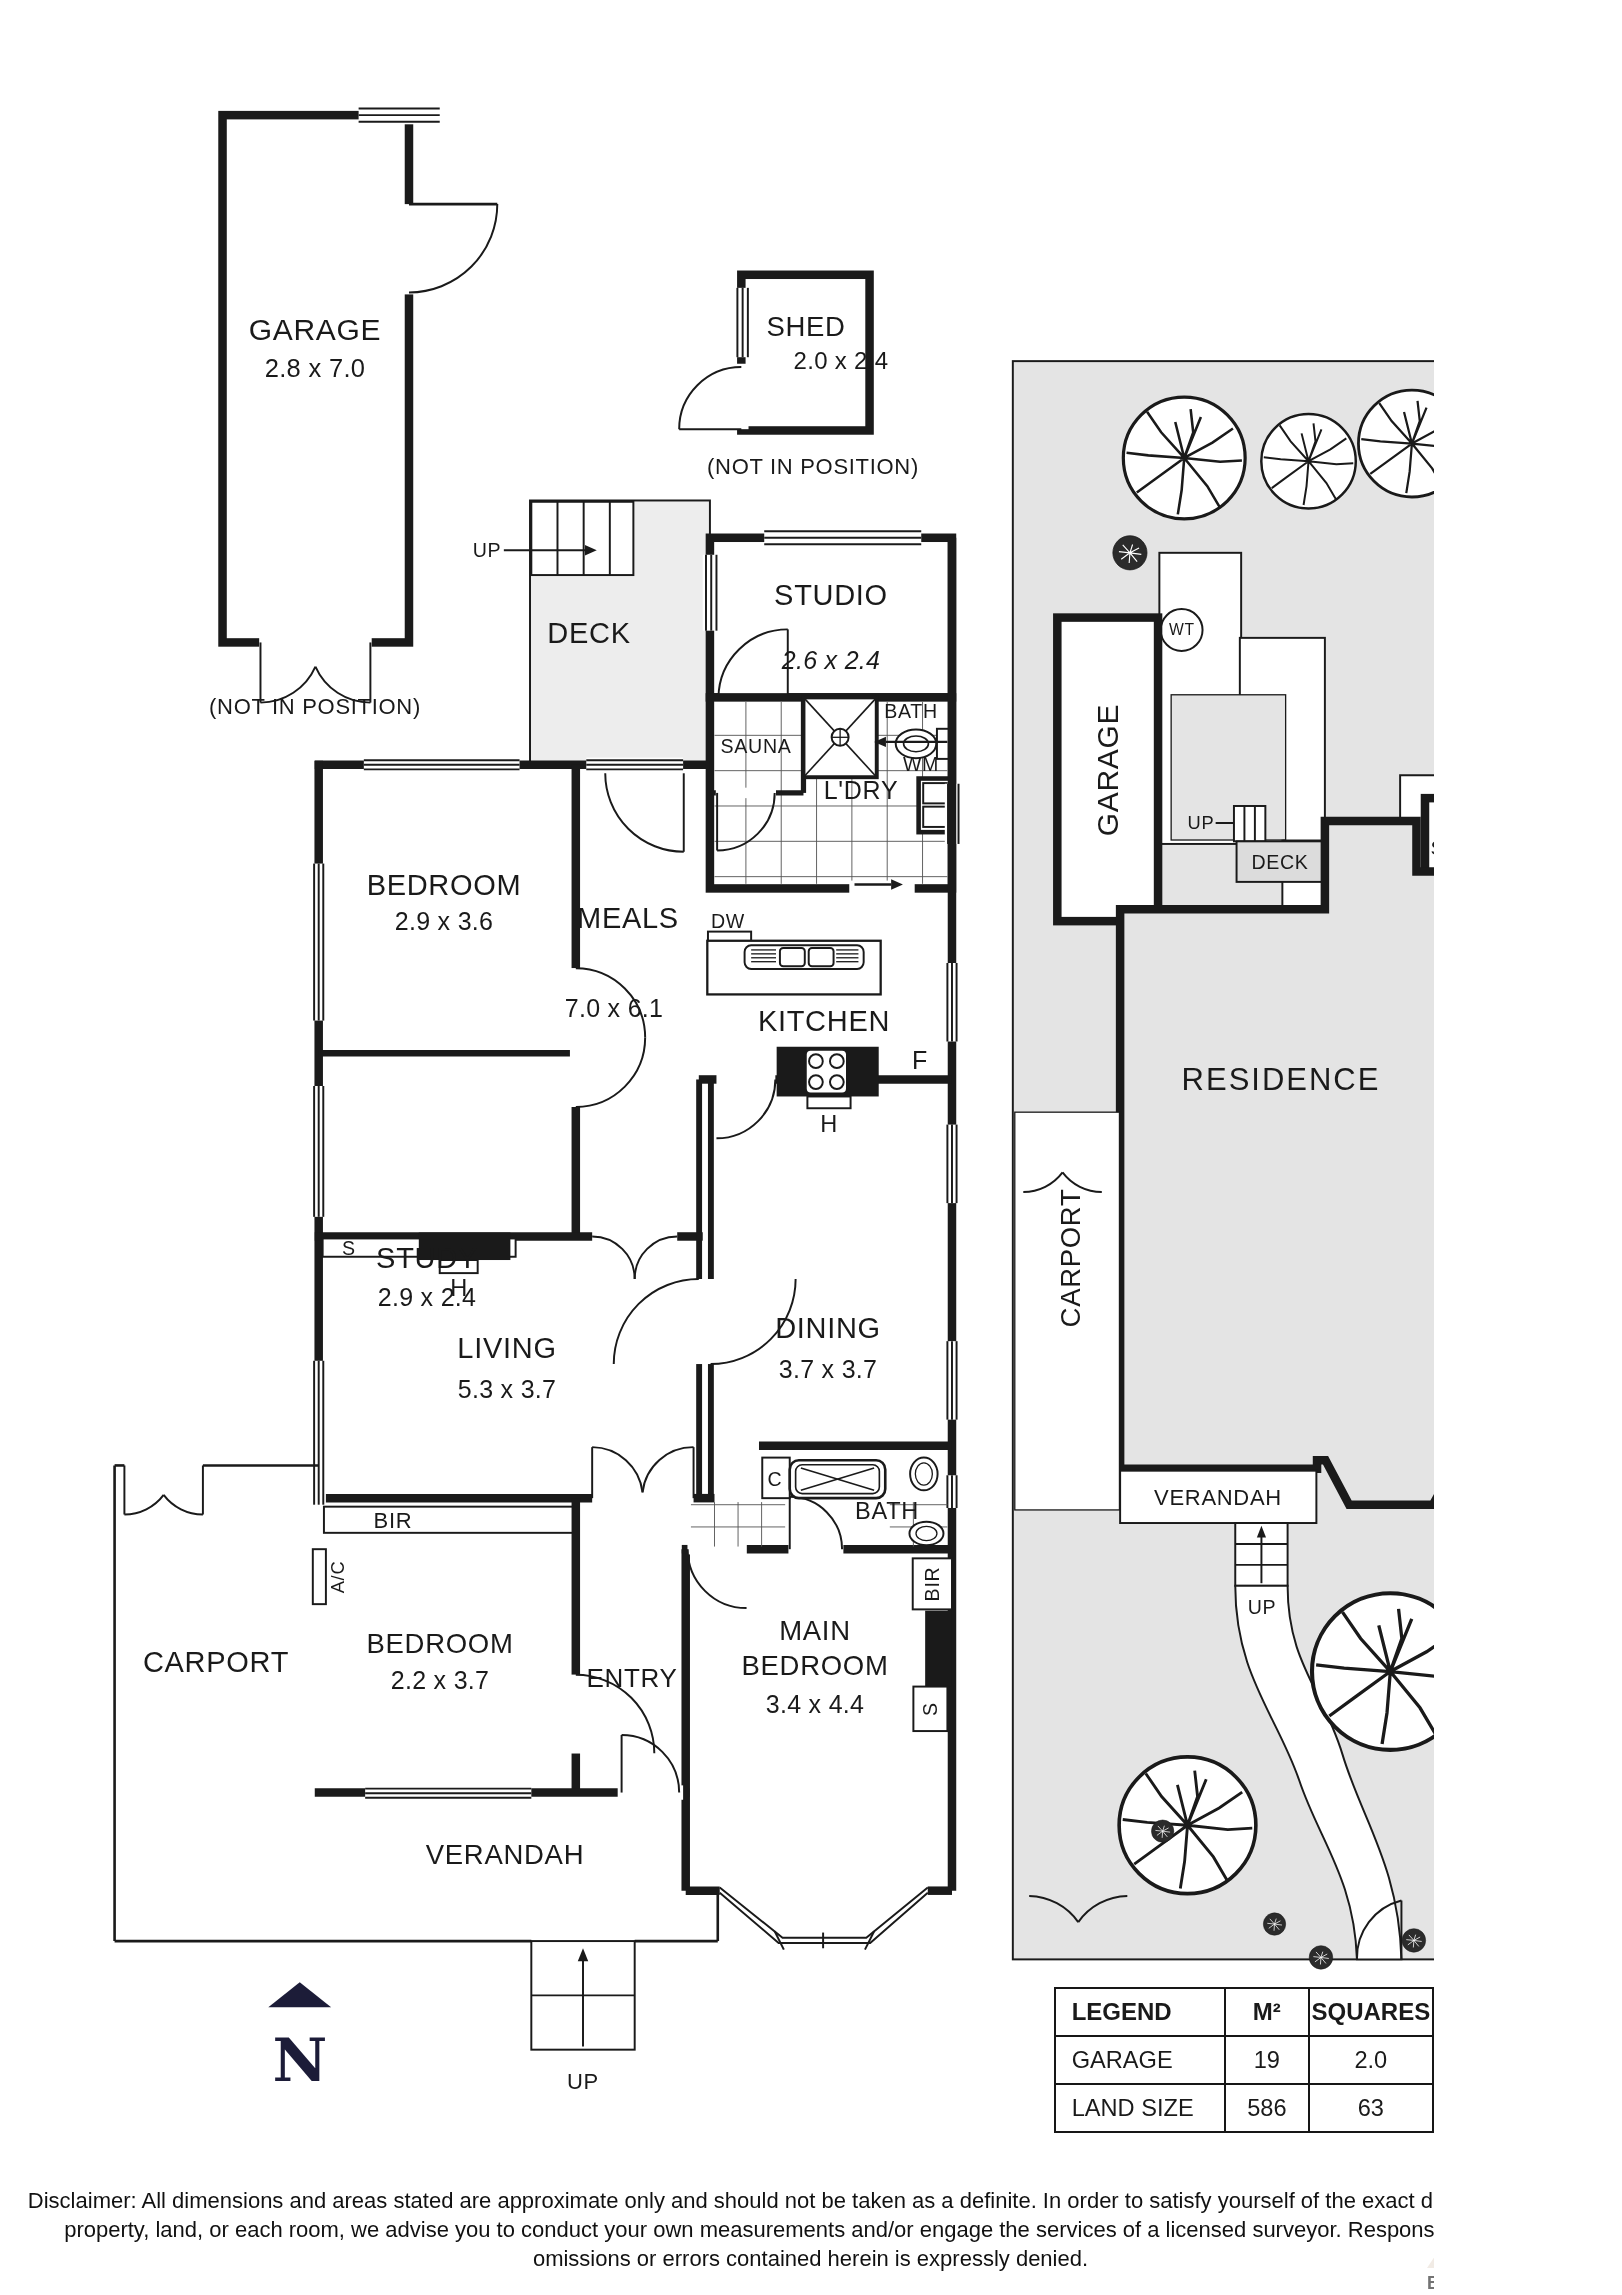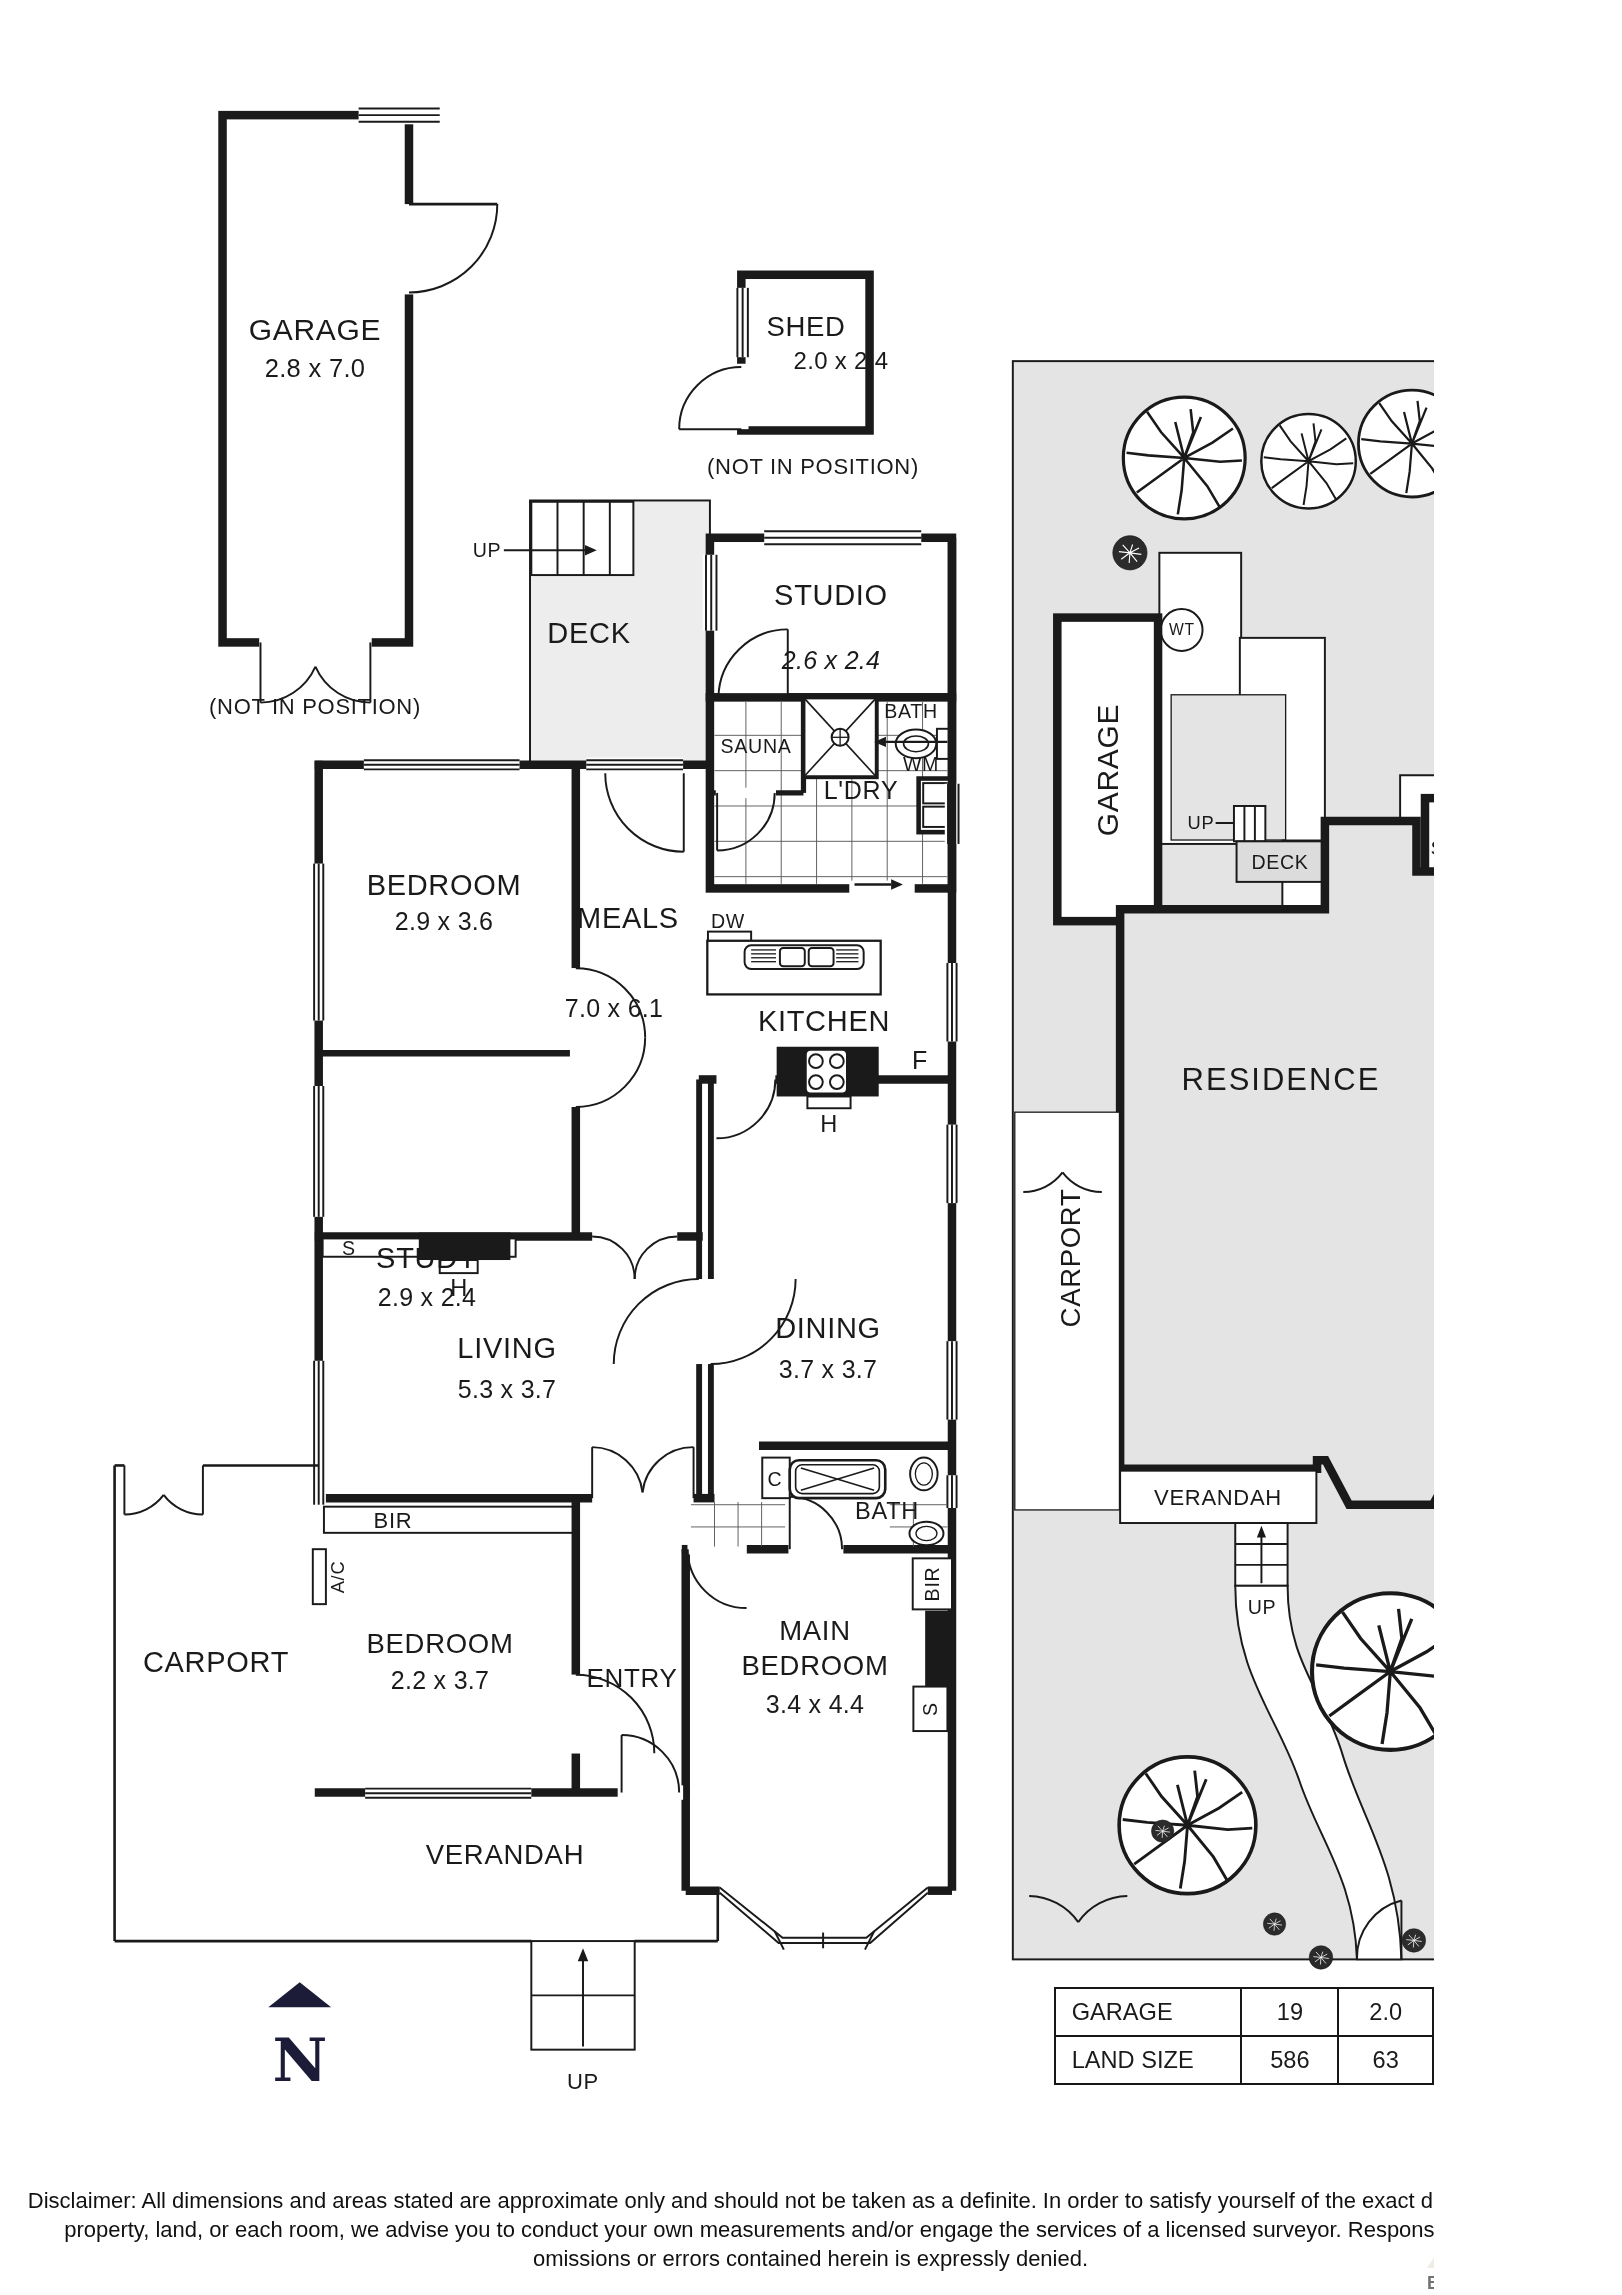--- a/index.html
+++ b/index.html
@@ -466,6 +466,11 @@
 
 <table id="legend">
   <tbody>
+        <tr class="hdr">
+    <td class="c1">LEGEND</td>
+    <td class="c2">M²</td>
+    <td class="c3">SQUARES</td>
+  </tr>
   <tr>
     <td class="c1">GARAGE</td>
     <td class="c2">19</td>

